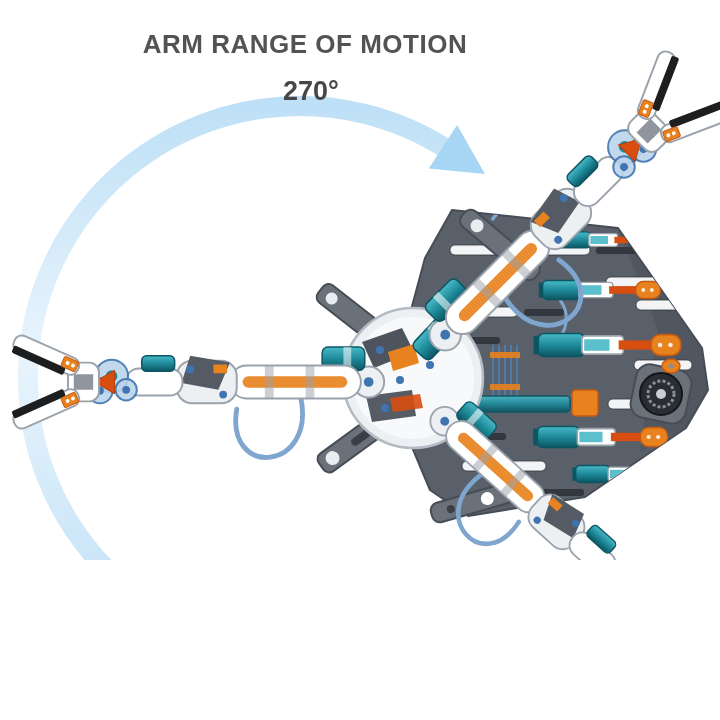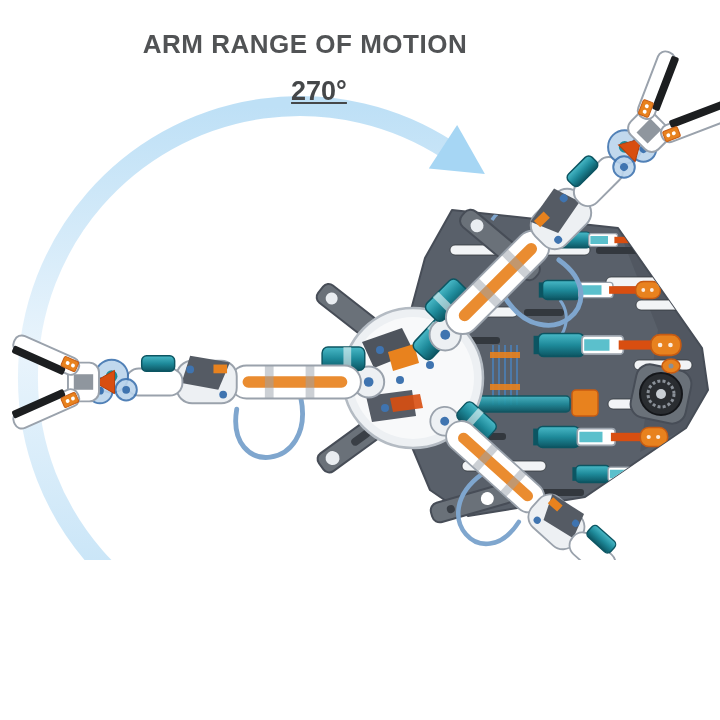--- a/index.html
+++ b/index.html
@@ -12,8 +12,8 @@
     font-size:26px;font-weight:700;letter-spacing:.5px;color:var(--title-text,#515355);
   }
   .angle{
-    position:absolute;top:76px;left:12px;width:614px;text-align:center;
-    font-size:27px;font-weight:700;color:var(--angle-text,#454749);text-decoration:underline;
+    position:absolute;top:76px;left:4px;width:614px;text-align:center;
+    font-size:27px;font-weight:700;color:var(--angle-text,#454749);
   }
   svg{position:absolute;left:0;top:0}
 </style>

